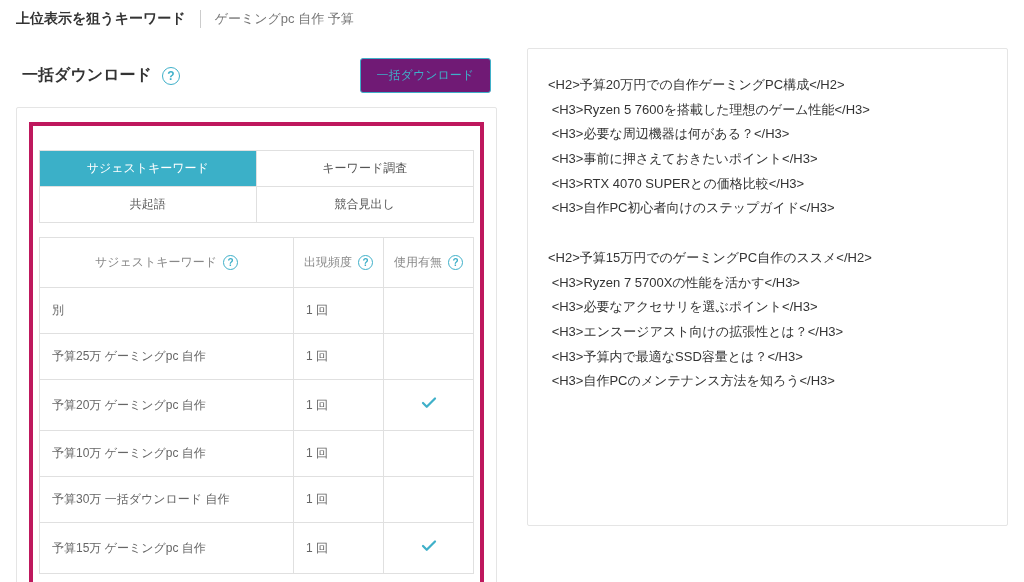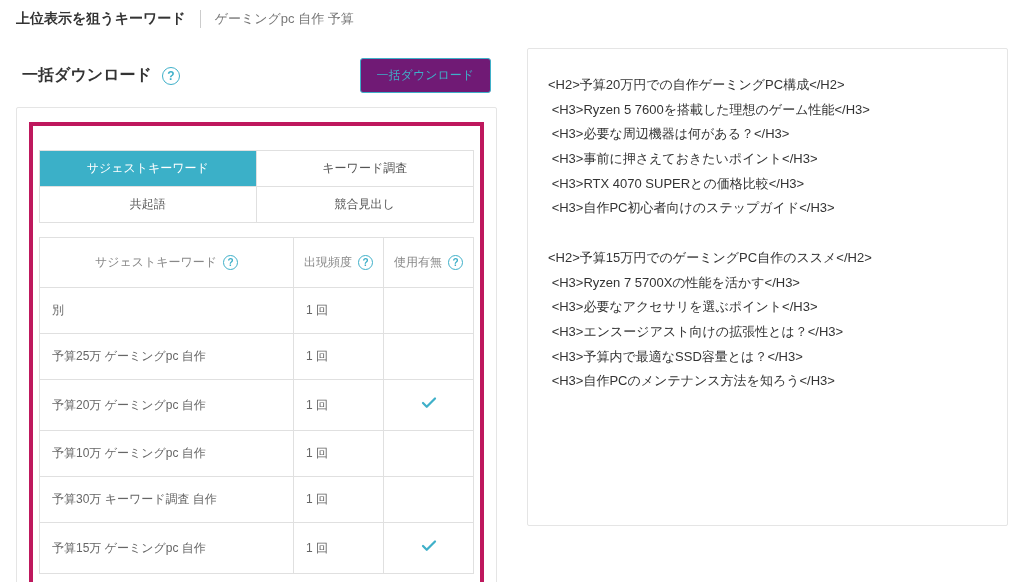--- a/index.html
+++ b/index.html
@@ -238,7 +238,7 @@
                 <td class="check"></td>
               </tr>
               <tr>
-                <td>予算30万 キーワード調査 自作</td>
+                <td>予算30万 一括ダウンロード 自作</td>
                 <td class="freq">1 回</td>
                 <td class="check"></td>
               </tr>

